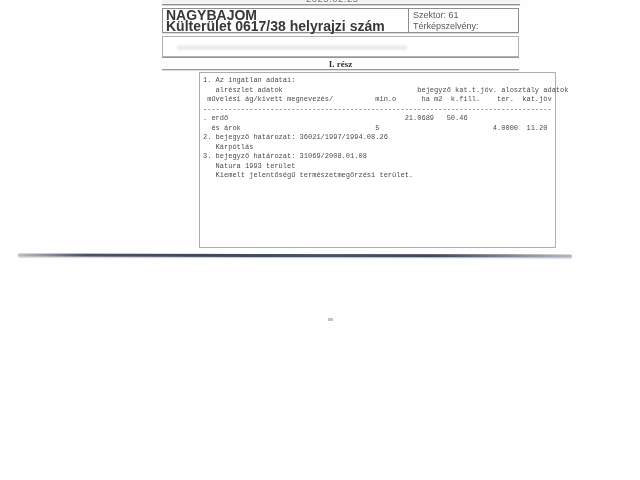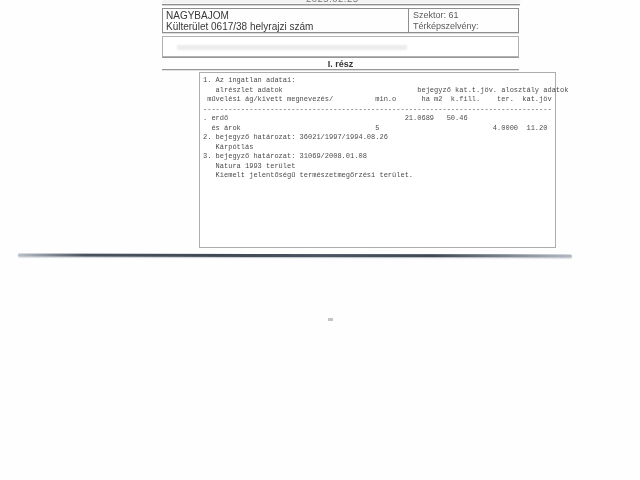--- a/index.html
+++ b/index.html
@@ -20,8 +20,8 @@
   .header-box { position:absolute; left:0; top:8px; width:357px; height:25px;
                 border:1px solid #8e8e8e; display:flex;
                 box-shadow:0 1px 0 rgba(170,170,170,0.4); }
-  .header-left { width:245px; padding:1px 3px; font-size:10px; line-height:11px;
-                 font-weight:normal; color:#383838; }
+  .header-left { width:245px; padding:1px 3px; font-size:14px; line-height:11px;
+                 font-weight:bold; color:#383838; }
   .header-right { flex:1; border-left:1px solid #8e8e8e; padding:1px 4px;
                   font-size:9px; line-height:11px; color:#5a5a5a; text-align:left; }
 

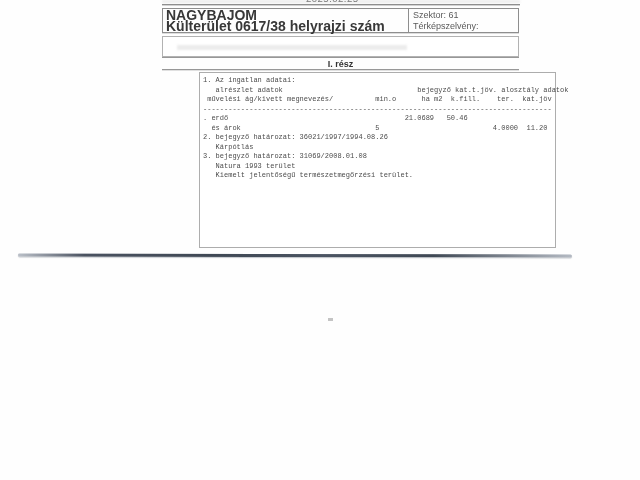--- a/index.html
+++ b/index.html
@@ -33,7 +33,7 @@
   .section-band { position:absolute; left:0; top:57px; width:357px; height:13px;
                   border-top:1px solid #979797; border-bottom:1px solid #979797;
                   text-align:center; font-size:9px; font-weight:bold; line-height:12px;
-                  color:#333; box-shadow:0 1px 0 rgba(170,170,170,0.35); }
+                  color:#333; box-shadow:0 1px 0 rgba(170,170,170,0.35);font-family:Liberation Serif, serif; }
 
   .content-box { position:absolute; left:0; top:72px; width:357px; height:176px;
                  border:1px solid #adadad; background:#fff;

